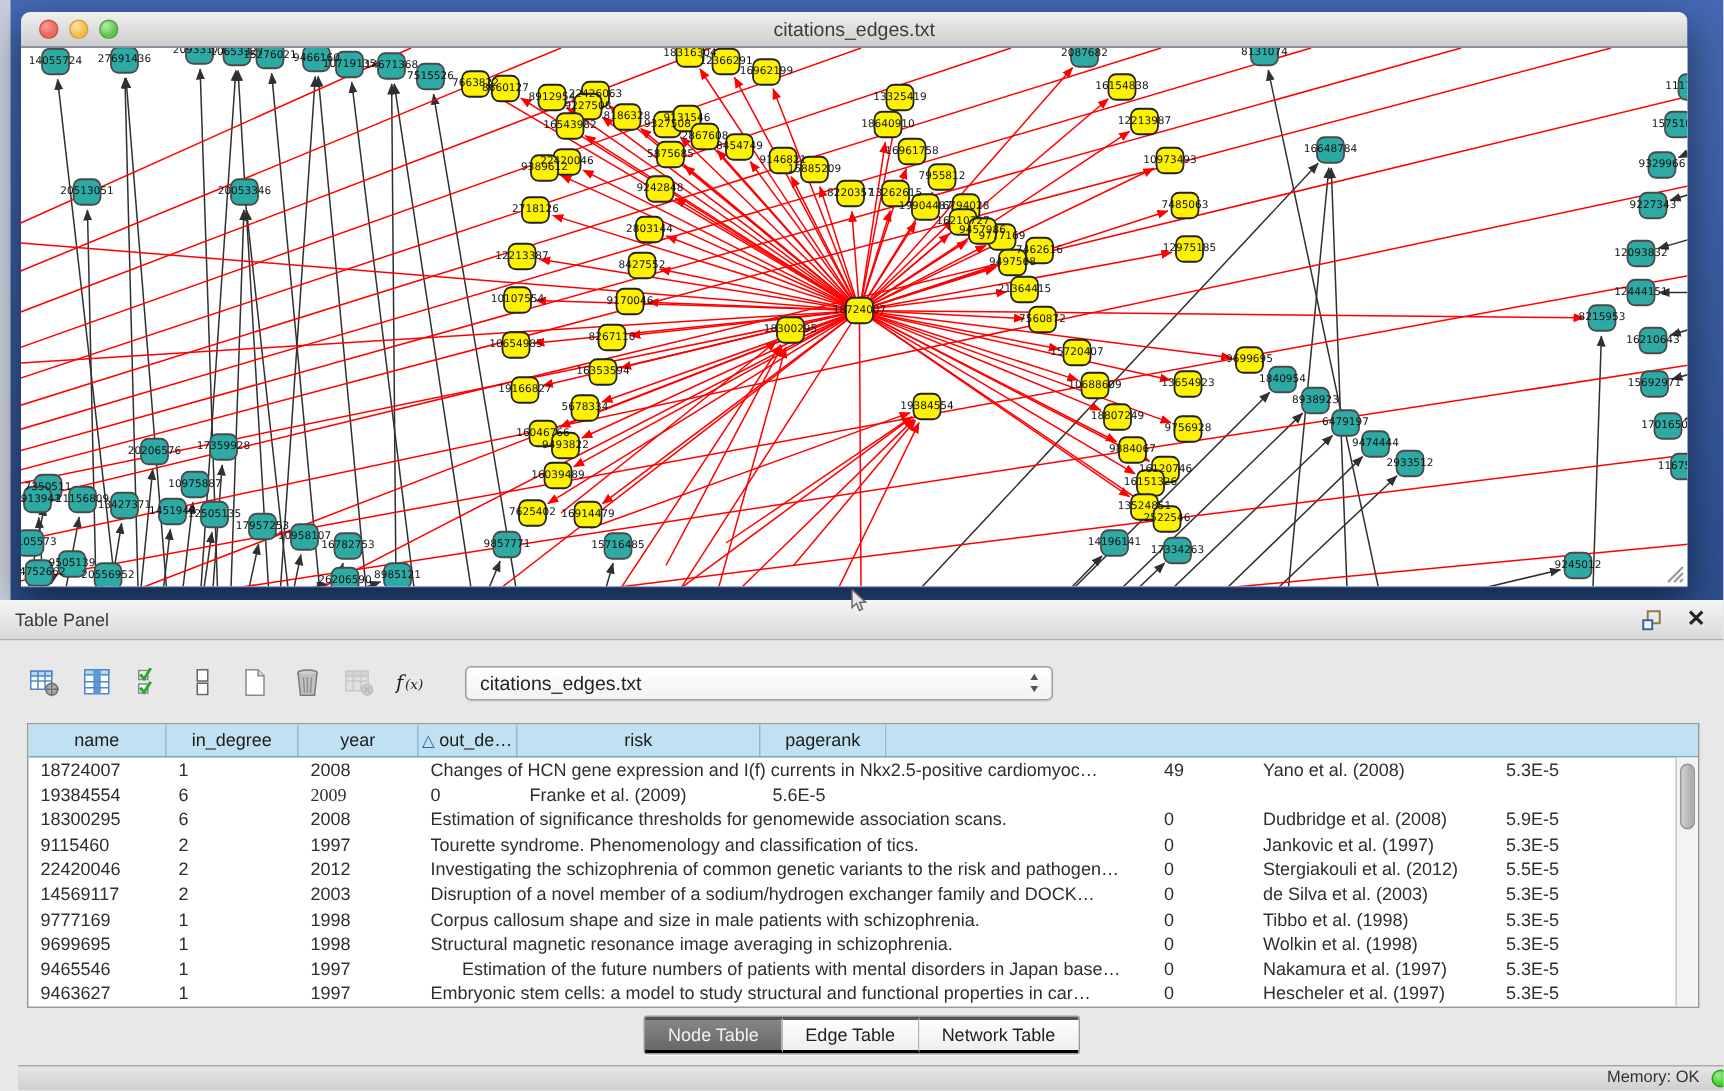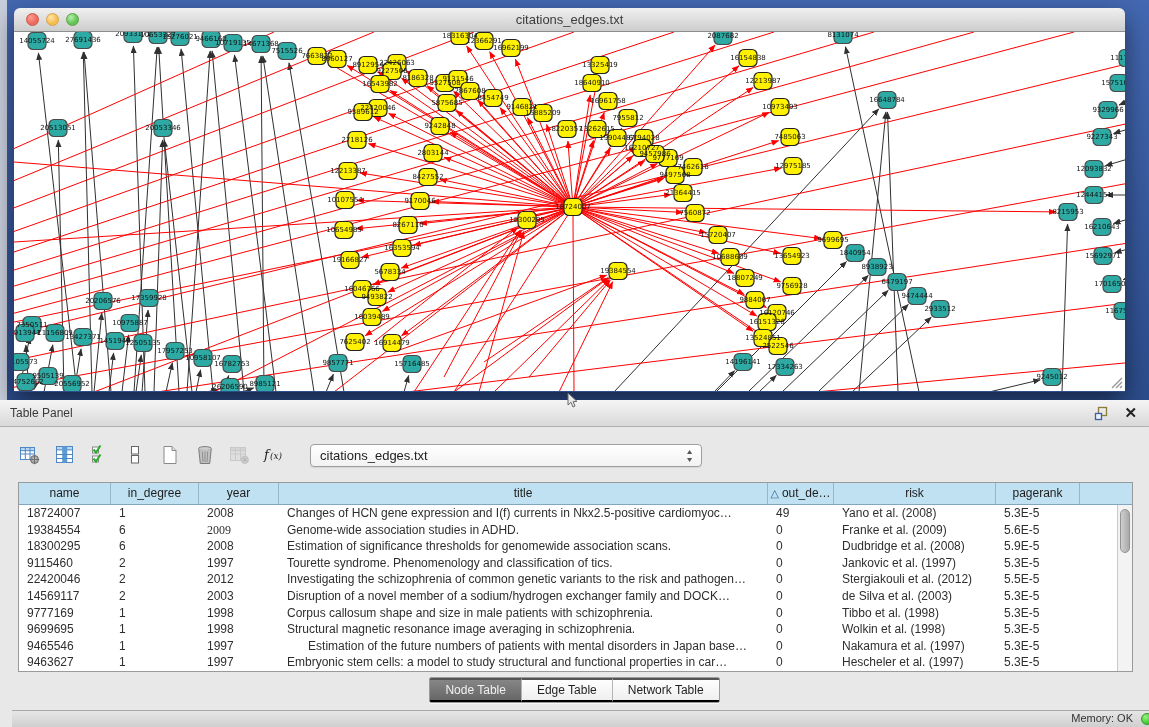--- a/index.html
+++ b/index.html
@@ -619,7 +619,6 @@
             <div class="th" style="width: 92px;"><span>name</span></div>
             <div class="th" style="width: 88px;"><span>in_degree</span></div>
             <div class="th" style="width: 80px;"><span>year</span></div>
-            <div class="th" style="width: 489px;"><span>title</span></div>
             <div class="th" style="width: 66px;"><span class="sortmark">△</span><span>out_de…</span></div>
             <div class="th" style="width: 162px;"><span>risk</span></div>
             <div class="th" style="width: 84px;"><span>pagerank</span></div>

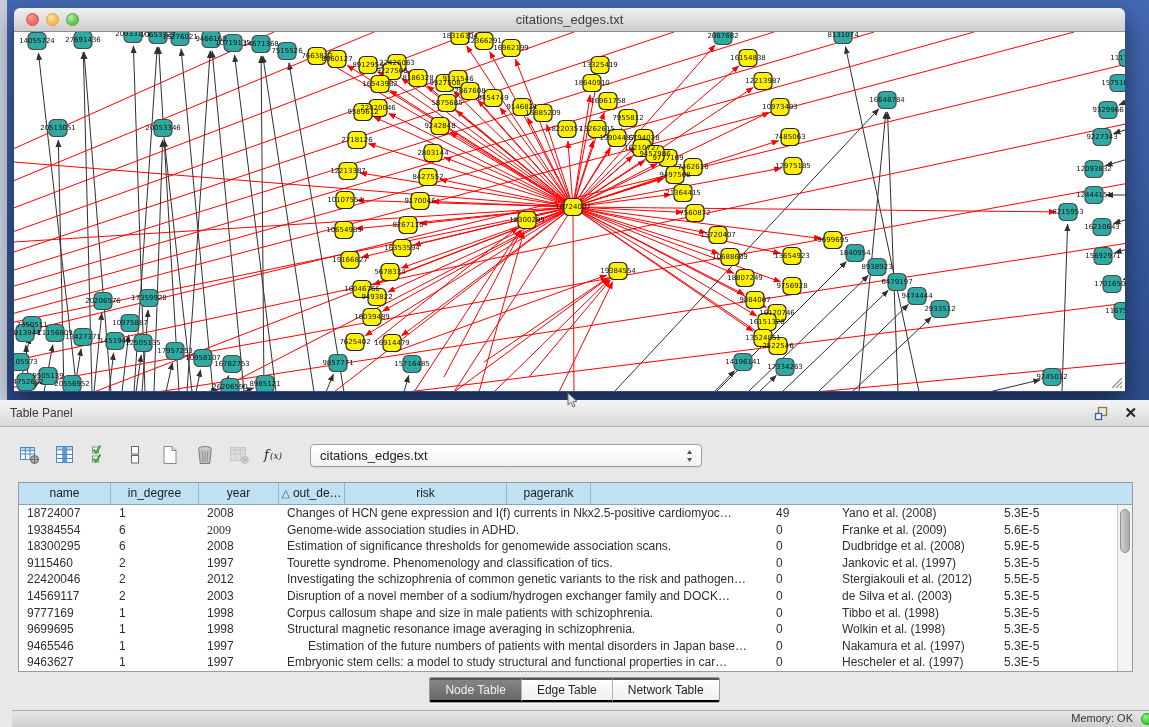--- a/index.html
+++ b/index.html
@@ -638,7 +638,6 @@
               <div class="td" style="width: 92px;">19384554</div>
               <div class="td" style="width: 88px;">6</div>
               <div class="td" style="width: 80px; font-family: Liberation Serif, serif;">2009</div>
-              <div class="td" style="width: 489px;">Genome-wide association studies in ADHD.</div>
               <div class="td" style="width: 66px;">0</div>
               <div class="td" style="width: 162px;">Franke et al. (2009)</div>
               <div class="td" style="width: 84px;">5.6E-5</div>

